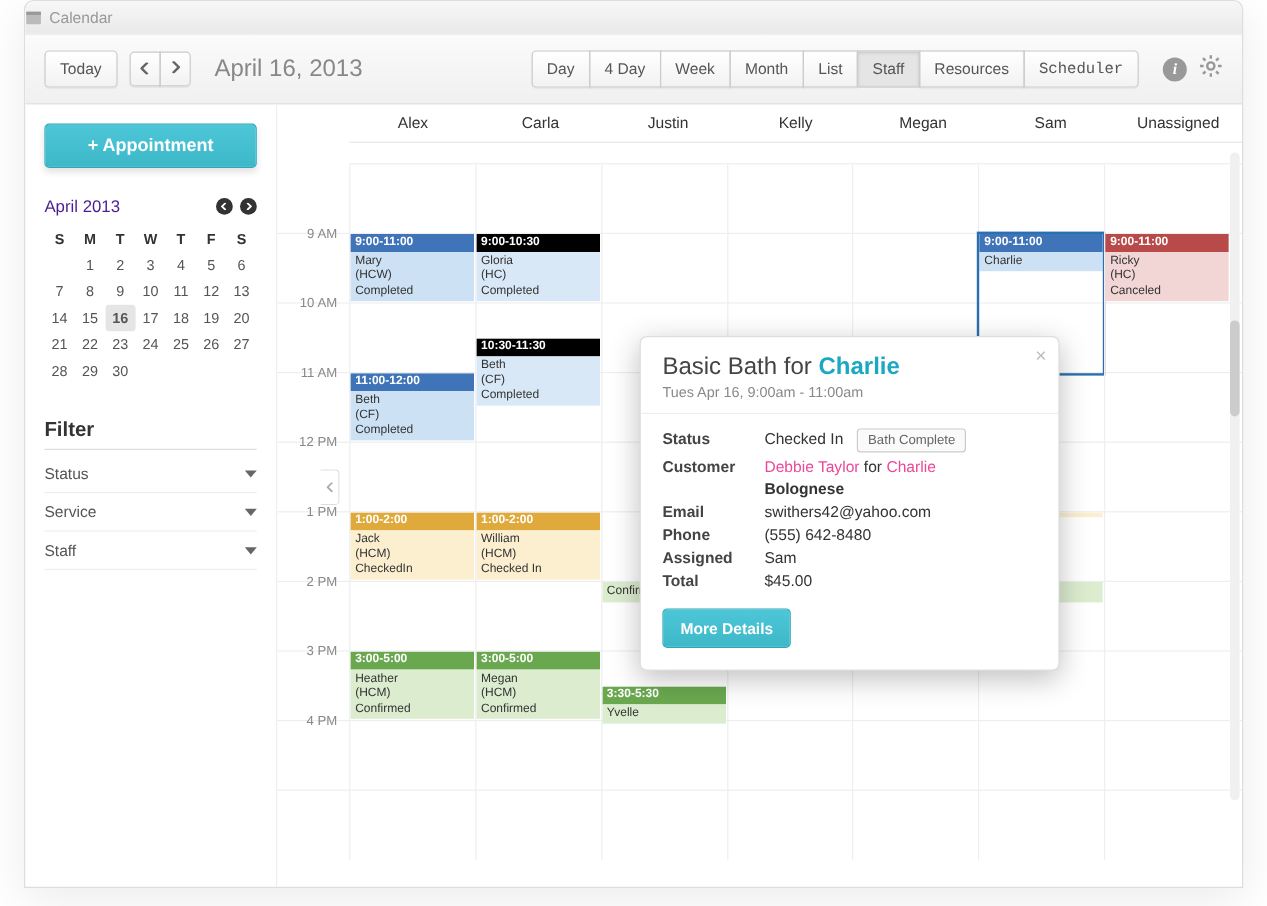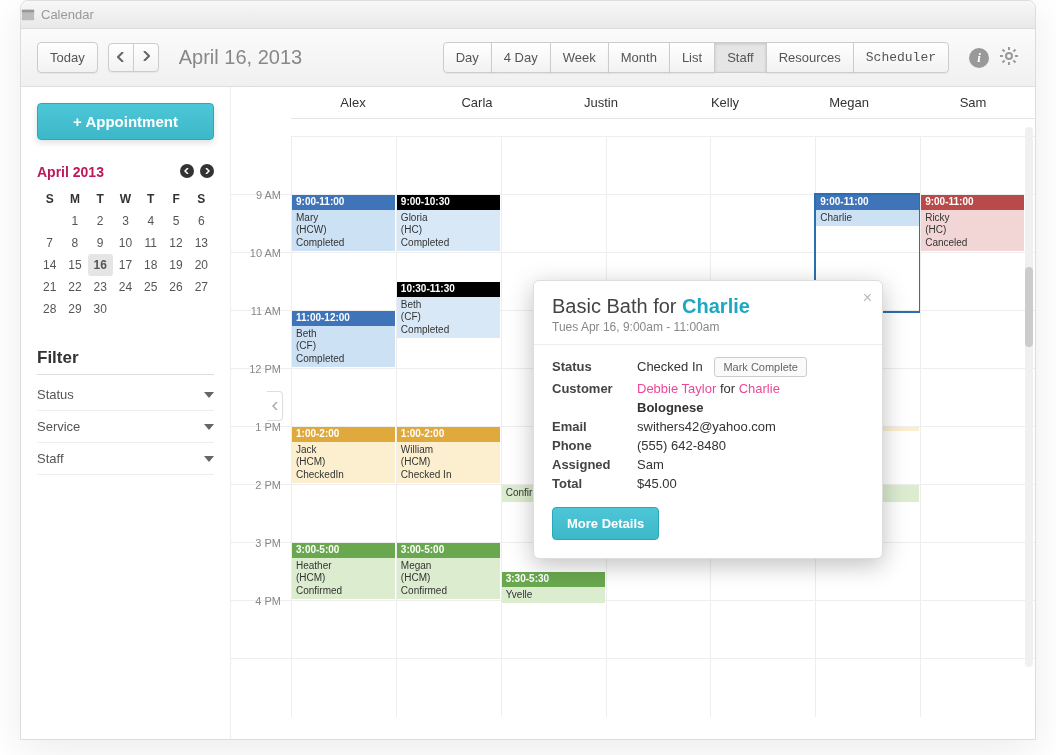--- a/index.html
+++ b/index.html
@@ -238,6 +238,7 @@
           <div>Kelly</div>
           <div>Megan</div>
           <div>Sam</div>
+          <div>Unassigned</div>
         </div>
       <div style="height:18px;border-bottom:1px solid #eee;margin-left:60px;"></div>
       <div class="time-grid">

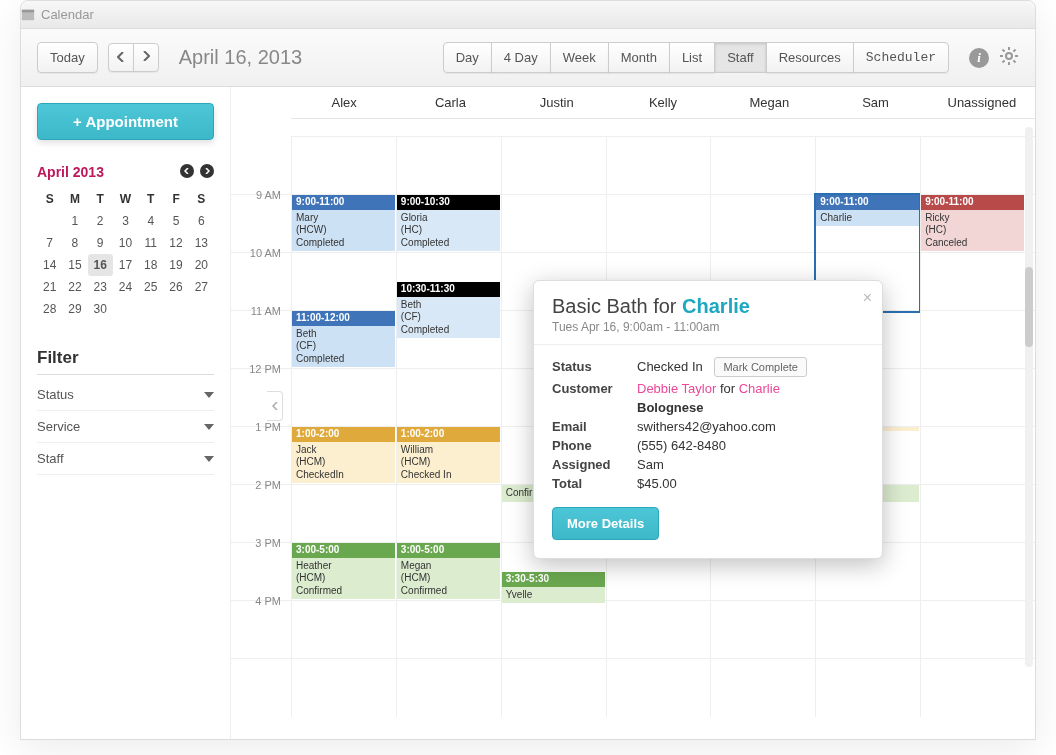--- a/index.html
+++ b/index.html
@@ -23,7 +23,7 @@
 .sidebar { width: 210px; padding: 16px; border-right: 1px solid #eee; overflow: hidden; }
 .appt-btn { width: 100%; background: linear-gradient(#4dc7d8, #3db8c9); color: #fff; border: 1px solid #2aa8b9; border-radius: 4px; padding: 9px 0; font-size: 15px; font-weight: bold; cursor: pointer; box-shadow: 0 3px 6px rgba(0,0,0,0.12); }
 .mini-cal { margin-top: 24px; }
-.mini-cal-head { display: flex; align-items: flex-start; justify-content: space-between; font-weight: bold; color: #be185d; font-size: 14px; margin-bottom: 8px; }
+.mini-cal-head { display: flex; align-items: center; justify-content: space-between; font-weight: normal; color: #4c1d95; font-size: 14px; margin-bottom: 8px; }
 .mini-arrows { display: flex; gap: 6px; }
 .mini-arrow { width: 14px; height: 14px; border-radius: 50%; background: #333; display: flex; align-items: center; justify-content: center; cursor: pointer; }
 .mini-cal table { width: 100%; font-size: 12px; color: #555; border-collapse: collapse; }

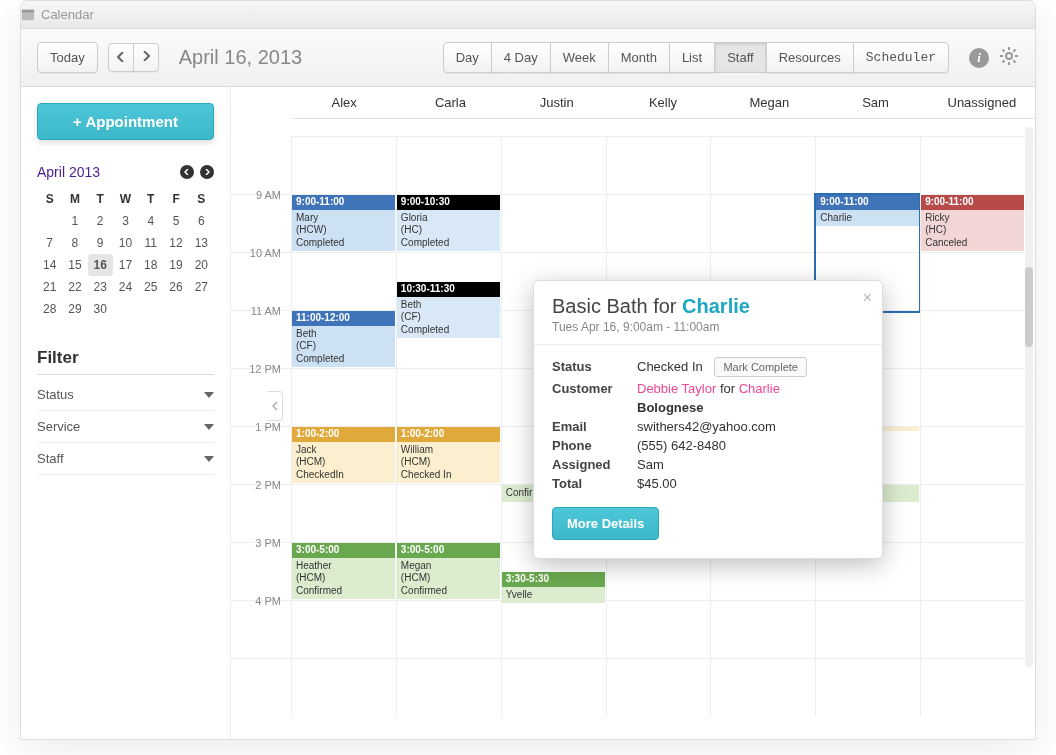--- a/index.html
+++ b/index.html
@@ -362,7 +362,7 @@
         <div class="label">Status</div>
         <div class="value">
           <span>Checked In</span>
-          <button class="mark-btn">Mark Complete</button>
+          <button class="mark-btn">Bath Complete</button>
         </div>
       </div>
       <div class="row">

